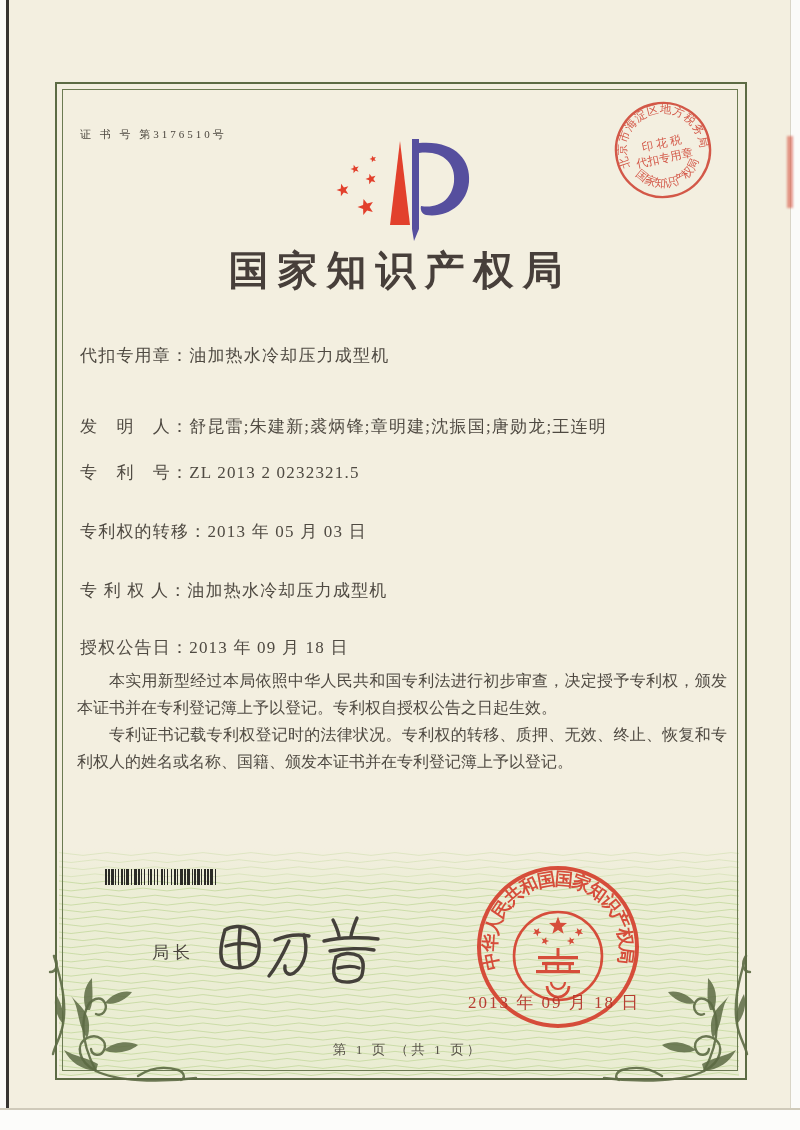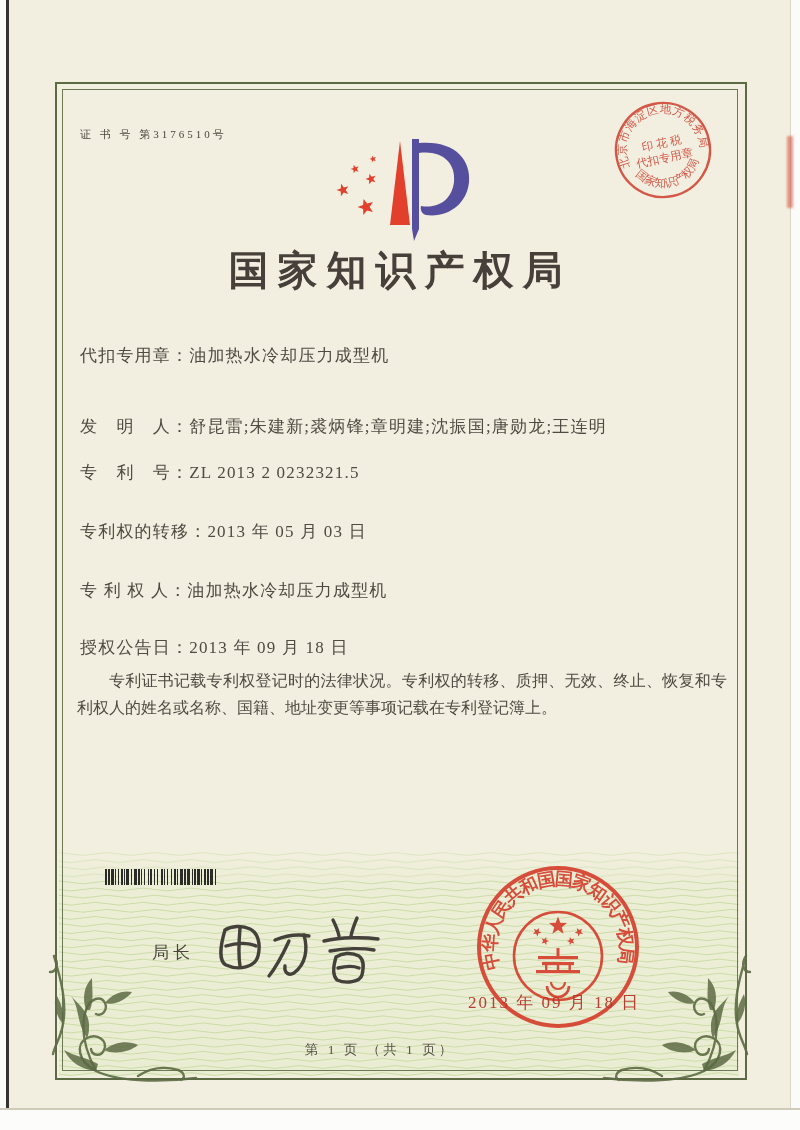--- a/index.html
+++ b/index.html
@@ -166,6 +166,7 @@
 <div class="field" style="top:636px"><span>授权公告日：</span><span>2013 年 09 月 18 日</span></div>
 
 <div class="paragraphs">
+  <p>本实用新型经过本局依照中华人民共和国专利法进行初步审查，决定授予专利权，颁发本证书并在专利登记簿上予以登记。专利权自授权公告之日起生效。</p>
   <p>专利证书记载专利权登记时的法律状况。专利权的转移、质押、无效、终止、恢复和专利权人的姓名或名称、国籍、地址变更等事项记载在专利登记簿上。</p>
 </div>
 

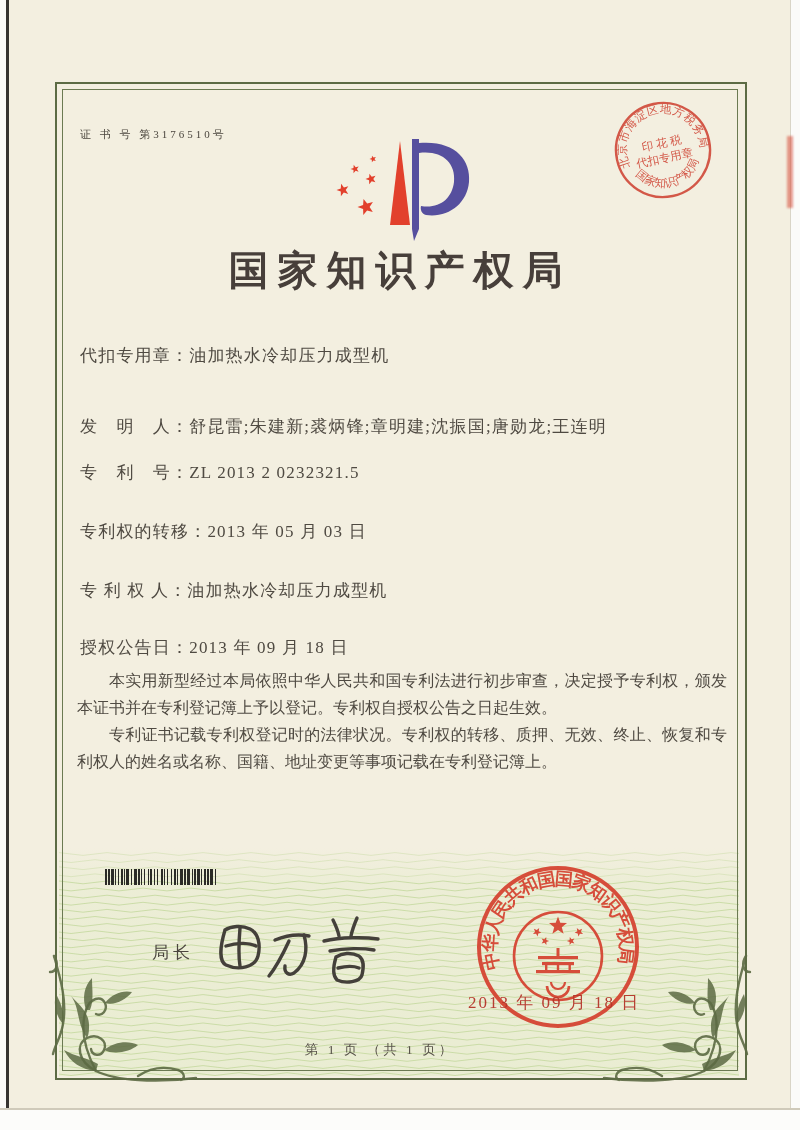--- a/index.html
+++ b/index.html
@@ -167,7 +167,7 @@
 
 <div class="paragraphs">
   <p>本实用新型经过本局依照中华人民共和国专利法进行初步审查，决定授予专利权，颁发本证书并在专利登记簿上予以登记。专利权自授权公告之日起生效。</p>
-  <p>专利证书记载专利权登记时的法律状况。专利权的转移、质押、无效、终止、恢复和专利权人的姓名或名称、国籍、地址变更等事项记载在专利登记簿上。</p>
+  <p>专利证书记载专利权登记时的法律状况。专利权的转移、质押、无效、终止、恢复和专利权人的姓名或名称、国籍、颁发本证书并在专利登记簿上予以登记。</p>
 </div>
 
 <div class="barcode" id="barcode">

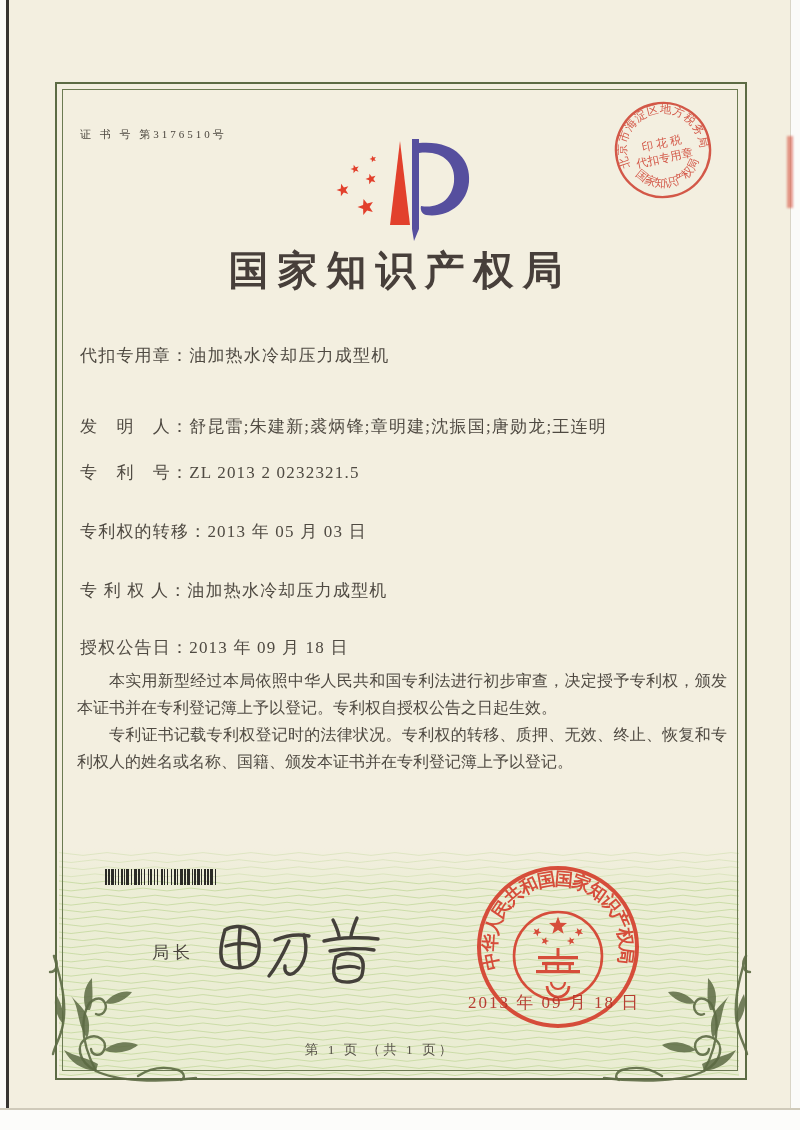--- a/index.html
+++ b/index.html
@@ -35,7 +35,7 @@
   .seal-date{position:absolute;left:468px;top:991px;font-size:17px;letter-spacing:2px;color:#b5352a;opacity:.95;}
   .tax-stamp{position:absolute;left:612px;top:99px;transform:rotate(-12deg);opacity:.88;}
   .logo{position:absolute;left:318px;top:137px;}
-  .footer{position:absolute;left:0;top:1041px;width:760px;text-align:center;font-size:13.5px;letter-spacing:3px;color:#59544a;}
+  .footer{position:absolute;left:0;top:1041px;width:760px;text-align:center;font-size:13.5px;letter-spacing:3px;color:#59544a;padding-left:28px;}
   .flourish{position:absolute;top:950px;}
   .flourish.left{left:38px;}
   .flourish.right{left:600px;transform:scaleX(-1);}

